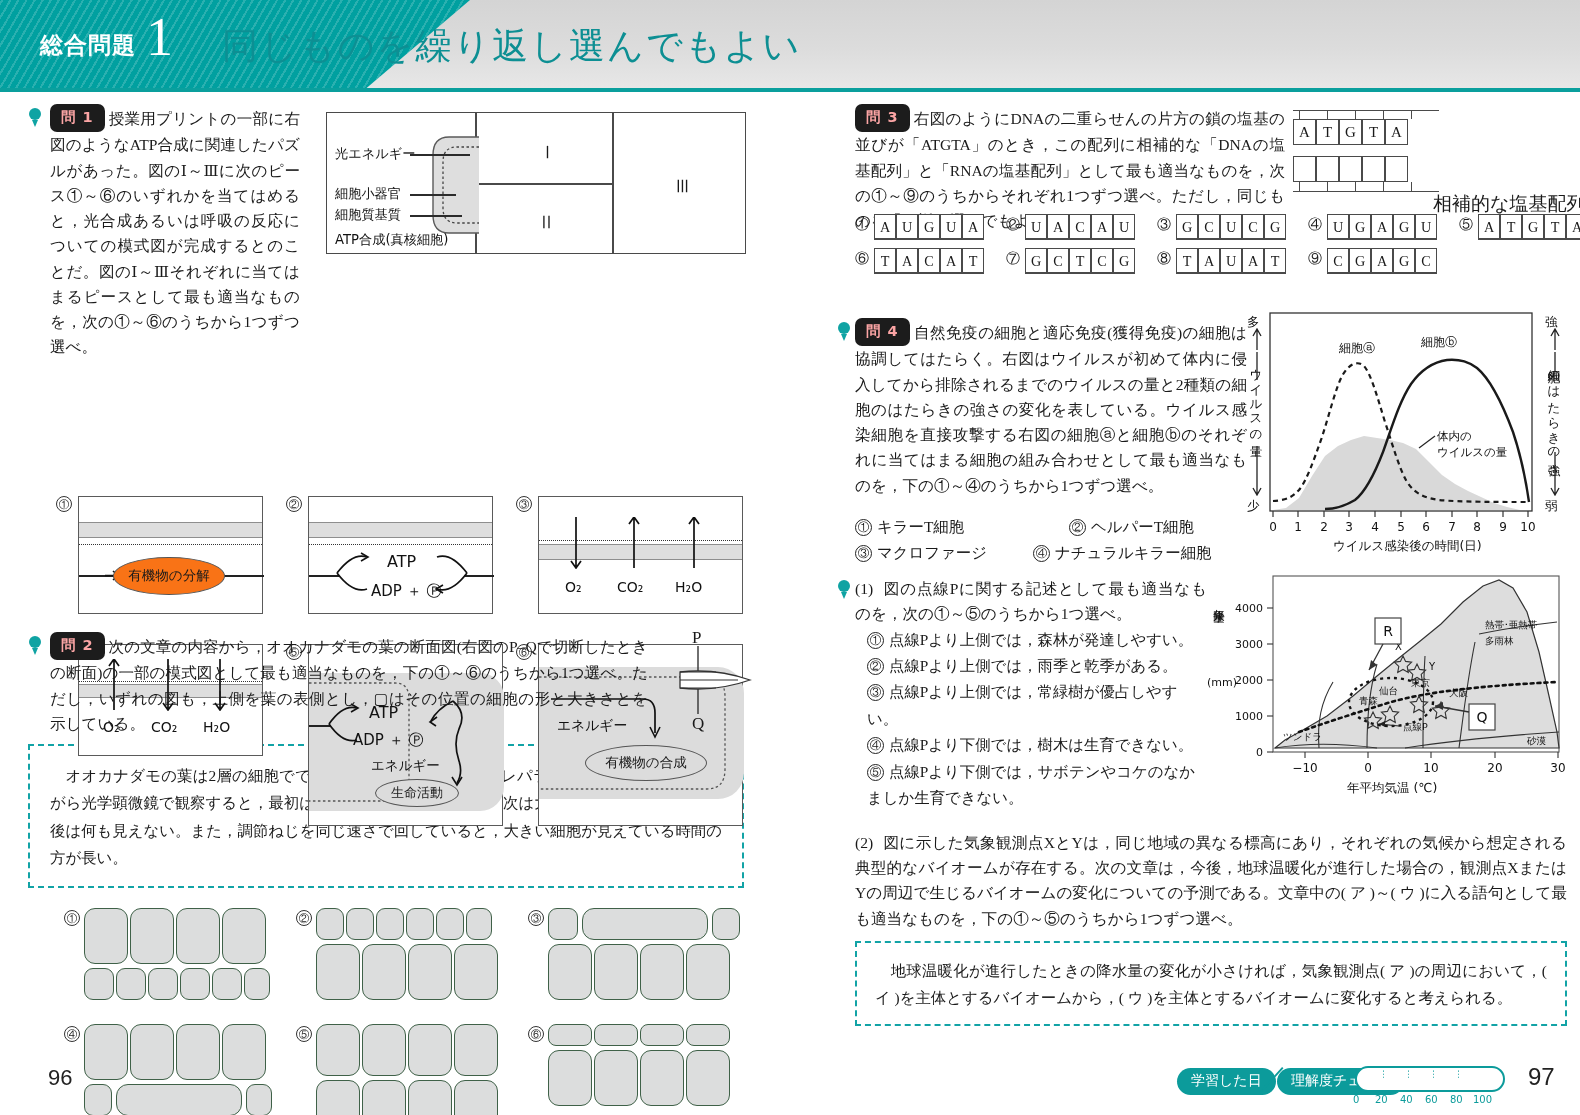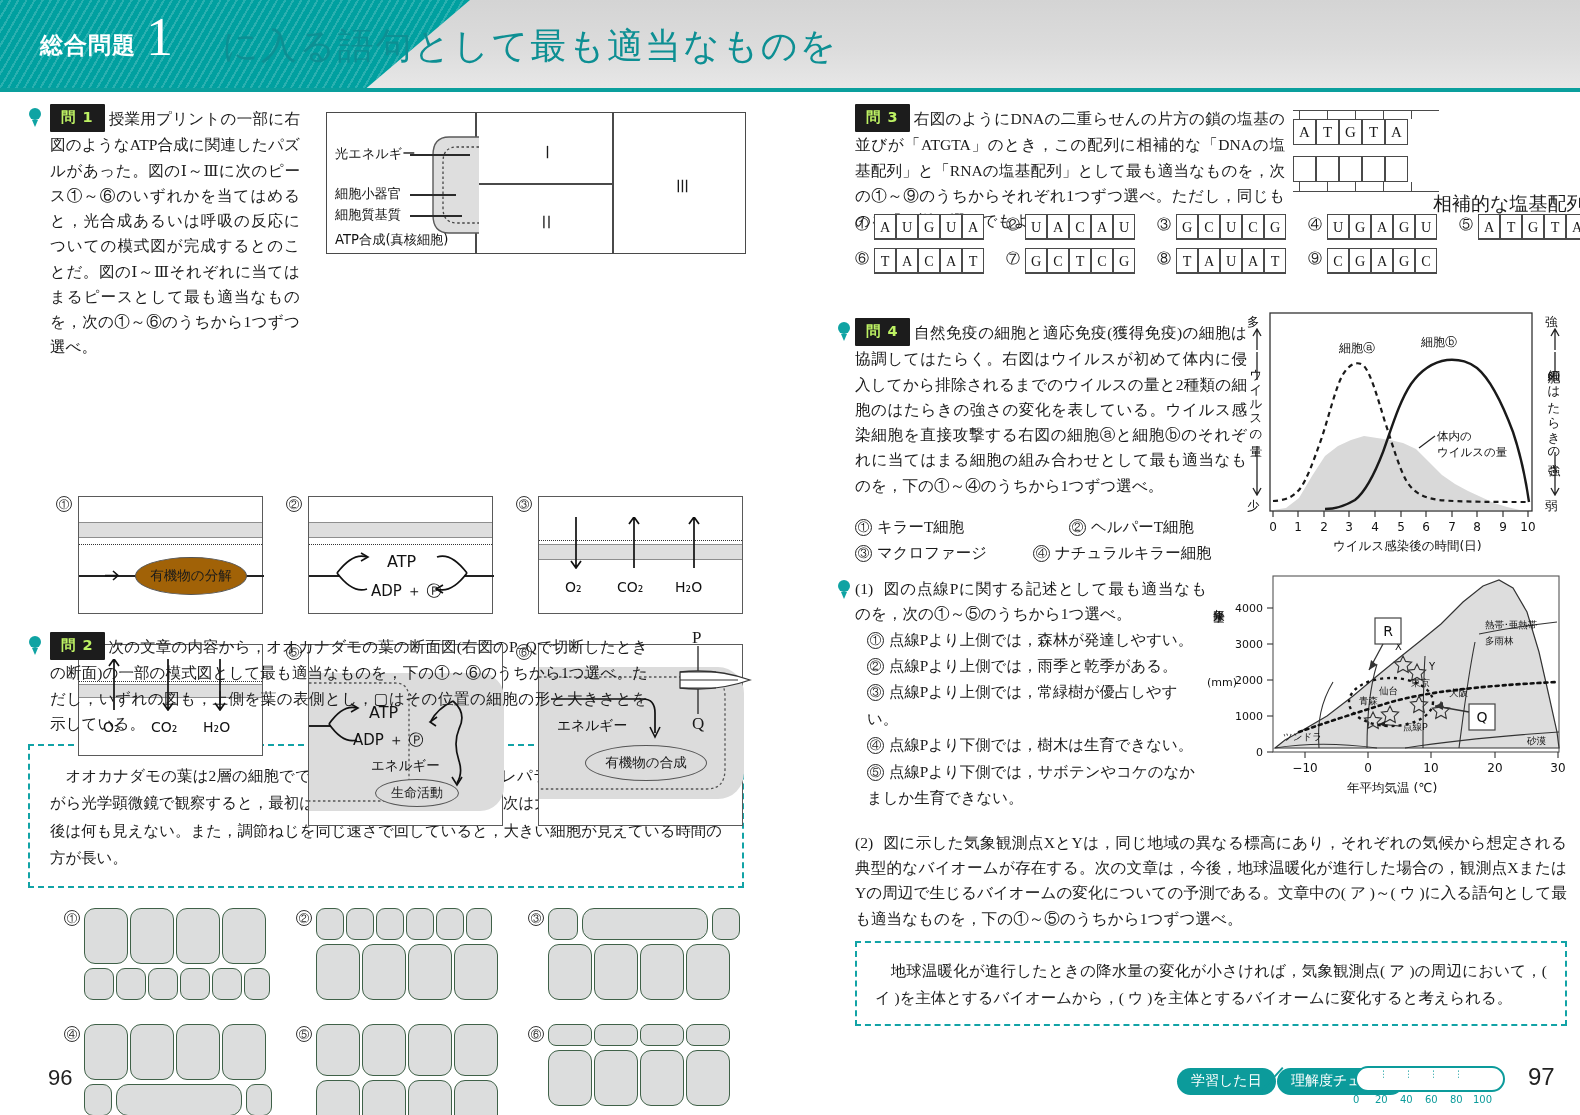--- a/index.html
+++ b/index.html
@@ -166,7 +166,7 @@
     <div class="hdr-teal"></div>
     <div class="hdr-label">総合問題</div>
     <div class="hdr-num">1</div>
-    <div class="hdr-title">に入る語句として最も適当なものを</div>
+    <div class="hdr-title">同じものを繰り返し選んでもよい</div>
     <div class="hdr-rule"></div>
   </div>
 

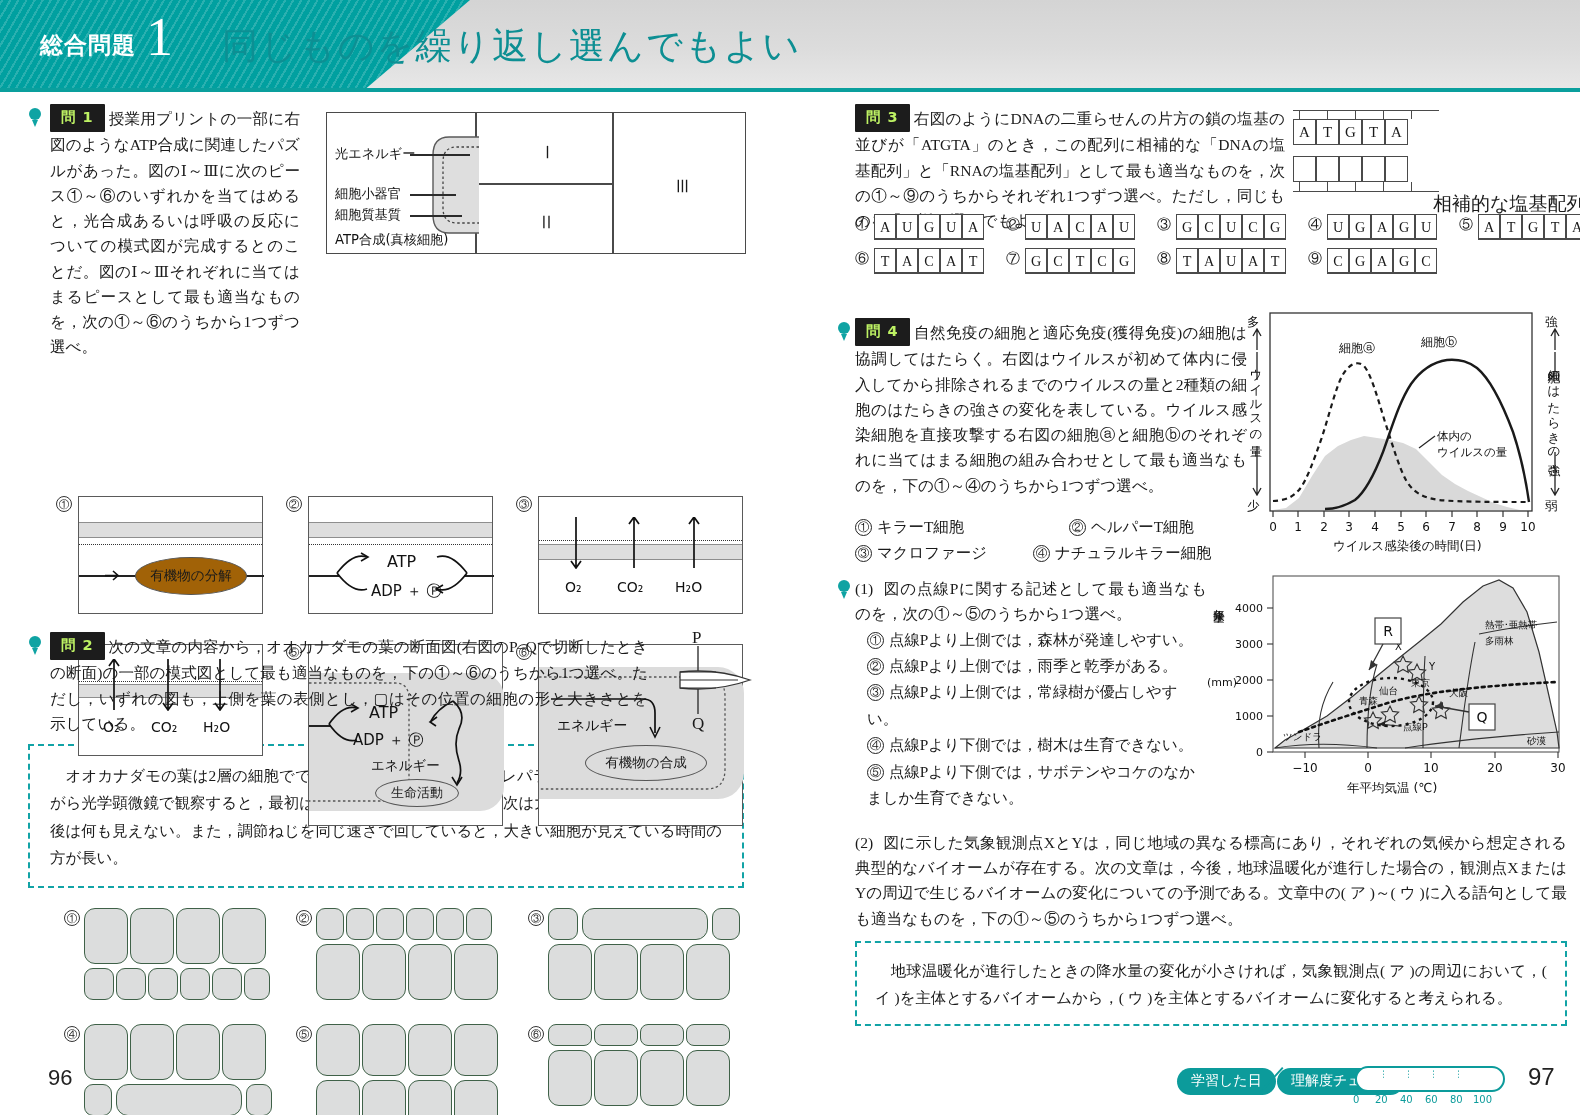--- a/index.html
+++ b/index.html
@@ -54,10 +54,10 @@
     position:absolute; left:0px; top:4px; width:14px; height:19px;
   }
   .qtag {
-    display:inline-block; background:#1c1c1c; color:#bef264;
+    display:inline-block; background:#1c1c1c; color:#fca5a5;
     font-family:"DejaVu Sans","Liberation Sans",sans-serif;
     font-weight:bold; font-size:14.5px;
-    padding:2px 11px 3px 11px; border-radius:1px;
+    padding:2px 11px 3px 11px; border-radius:7px;
     vertical-align:2px; letter-spacing:1px;
   }
   .qbody {

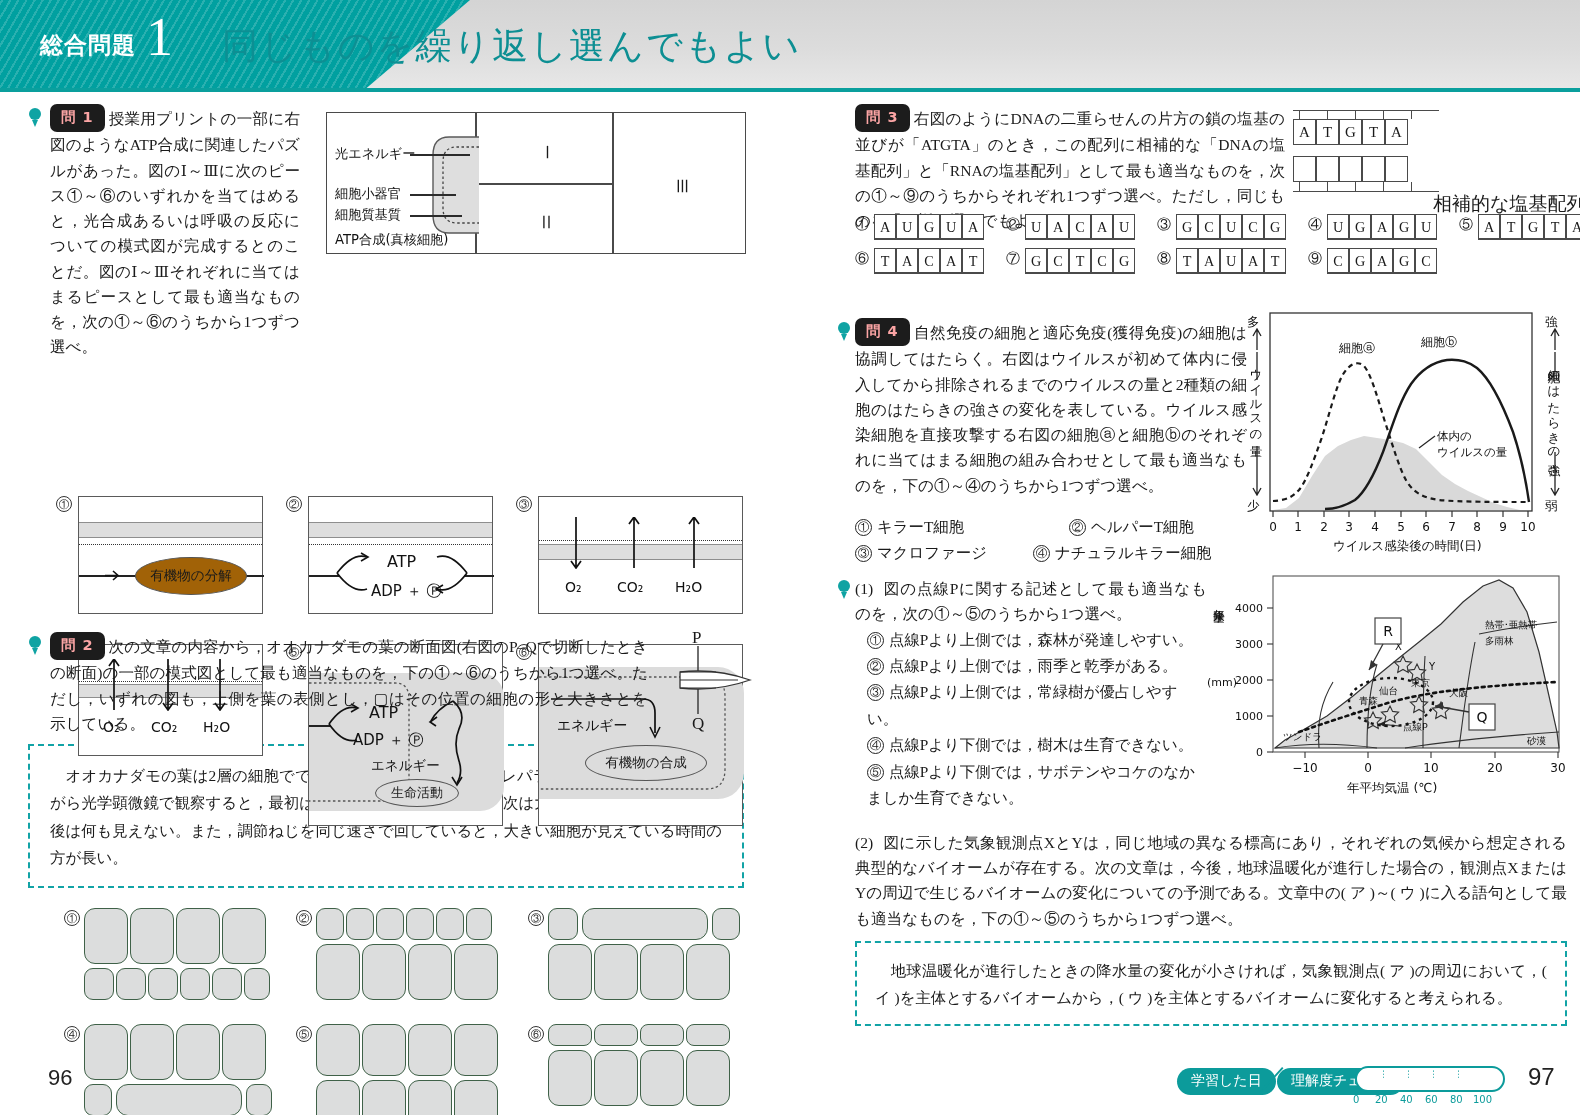--- a/index.html
+++ b/index.html
@@ -216,7 +216,7 @@
           <svg style="position:absolute; left:26px; top:72px;" width="14" height="13">
               <path d="M0 6.5 L13 6.5 M8 2 L13 6.5 L8 11" stroke="#111" stroke-width="1.6" fill="none"></path>
             </svg>
-          <div class="ellipse" style="left:56px; top:60px; width:112px; height:38px; background:#a16207;">有機物の分解</div>
+          <div class="ellipse" style="left:34px; top:60px; width:112px; height:38px; background:#f97316;">有機物の分解</div>
         </div>
       </div>
 

